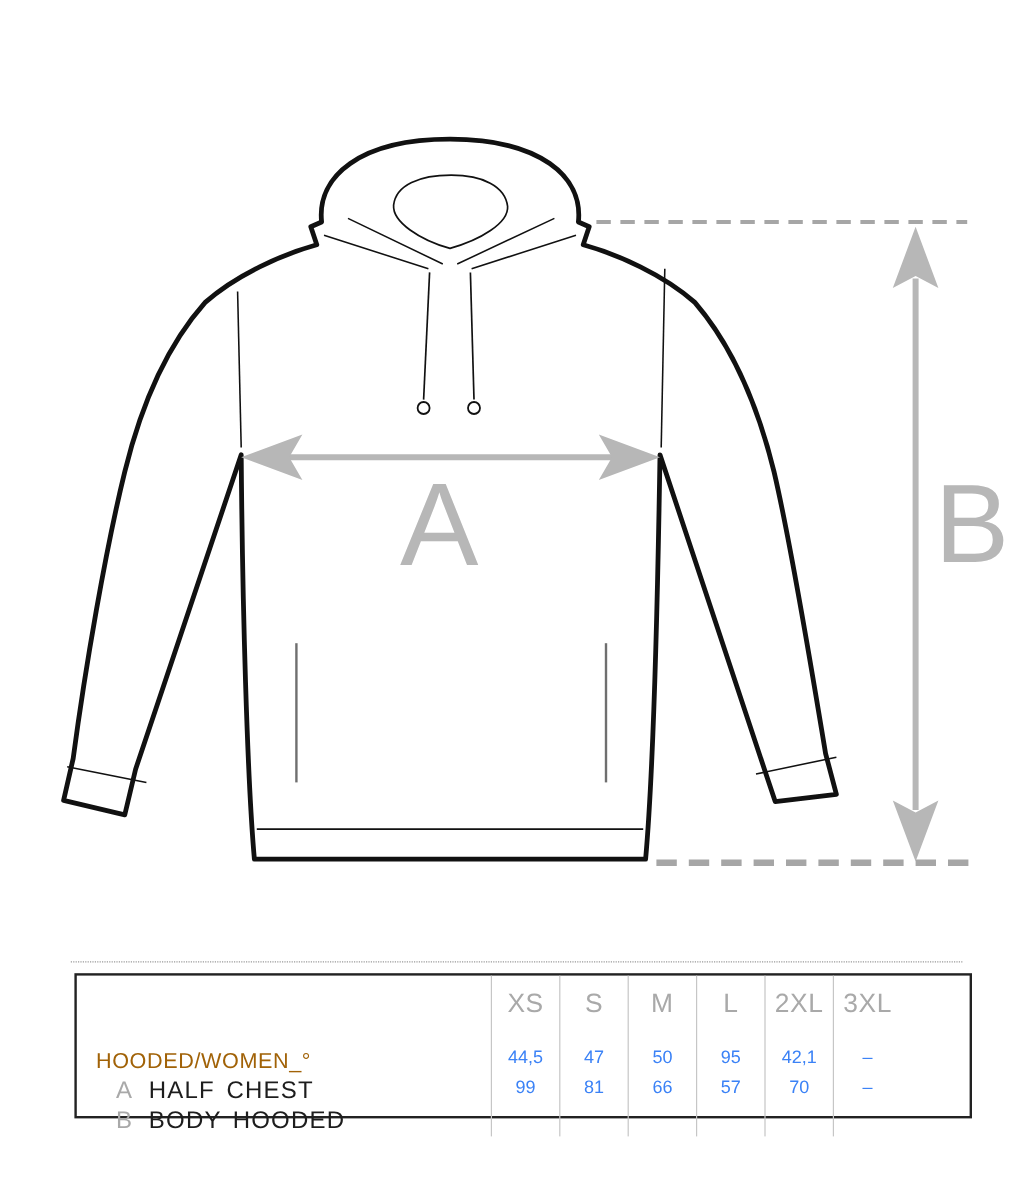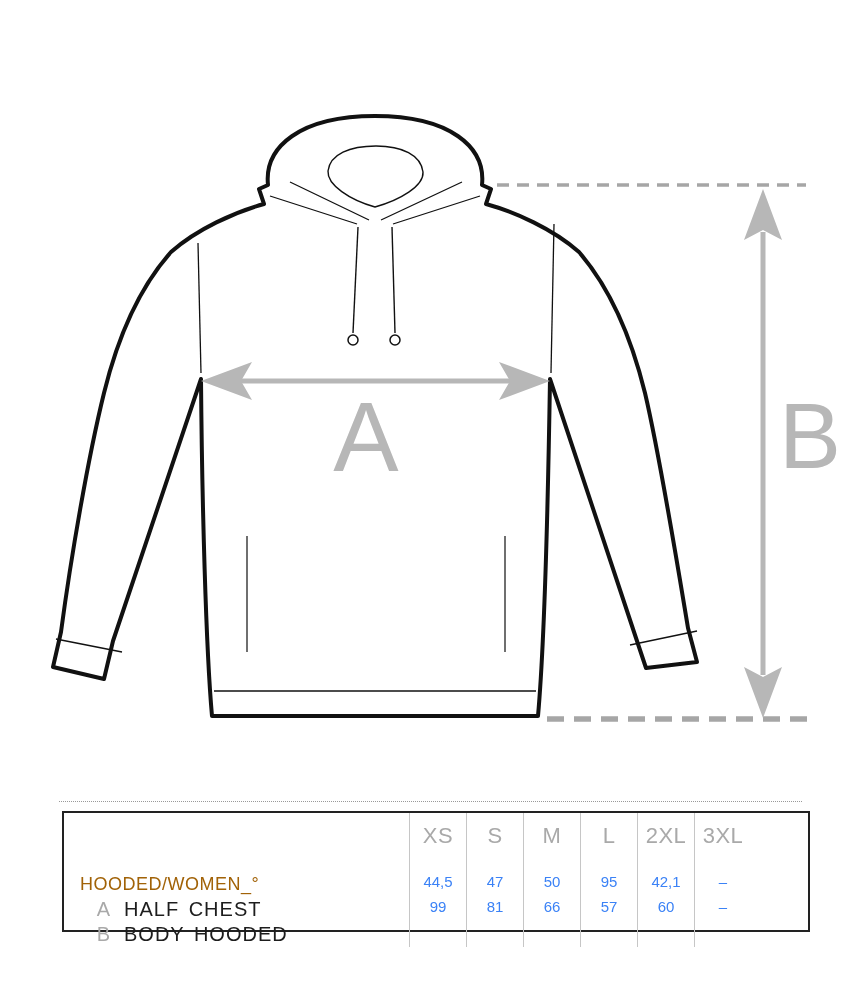--- a/index.html
+++ b/index.html
@@ -135,7 +135,7 @@
     <div class="size-col">
       <div class="size-name">2XL</div>
       <div class="val">42,1</div>
-      <div class="val">60</div>
+      <div class="val">70</div>
     </div>
 
     <div class="size-col">

